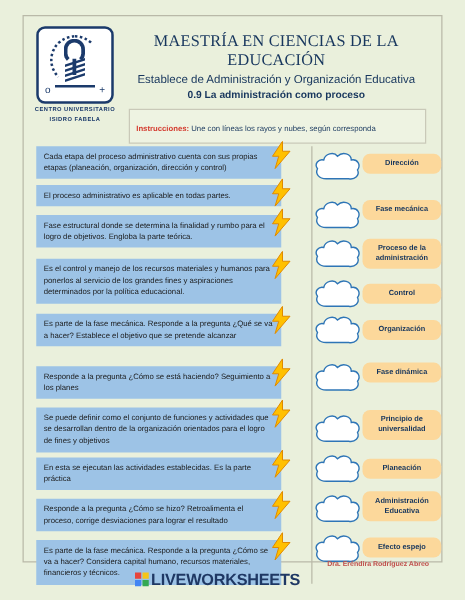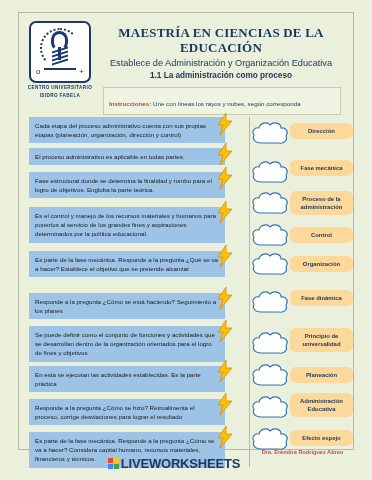--- a/index.html
+++ b/index.html
@@ -128,7 +128,7 @@
   .title-main {
     font-family: "Liberation Serif", serif;
     font-size: 13px;
-    font-weight: bold;
+    font-weight: normal;
     color: #17365d;
     letter-spacing: 0.2px;
     line-height: 15px;

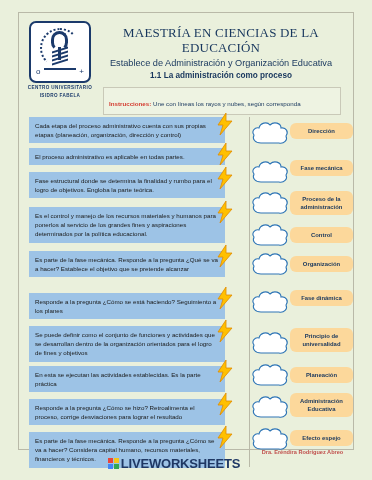--- a/index.html
+++ b/index.html
@@ -297,7 +297,7 @@
     <div class="header-text">
       <div class="title-main">MAESTRÍA EN CIENCIAS DE LA EDUCACIÓN</div>
       <div class="title-sub">Establece de Administración y Organización Educativa</div>
-      <div class="title-sub2">1.1 La administración como proceso</div>
+      <div class="title-sub2">0.9 La administración como proceso</div>
       <div class="instructions-box">
         <span class="instr-label">Instrucciones:</span><span class="instr-text"> Une con líneas los rayos y nubes, según corresponda</span>
       </div>

